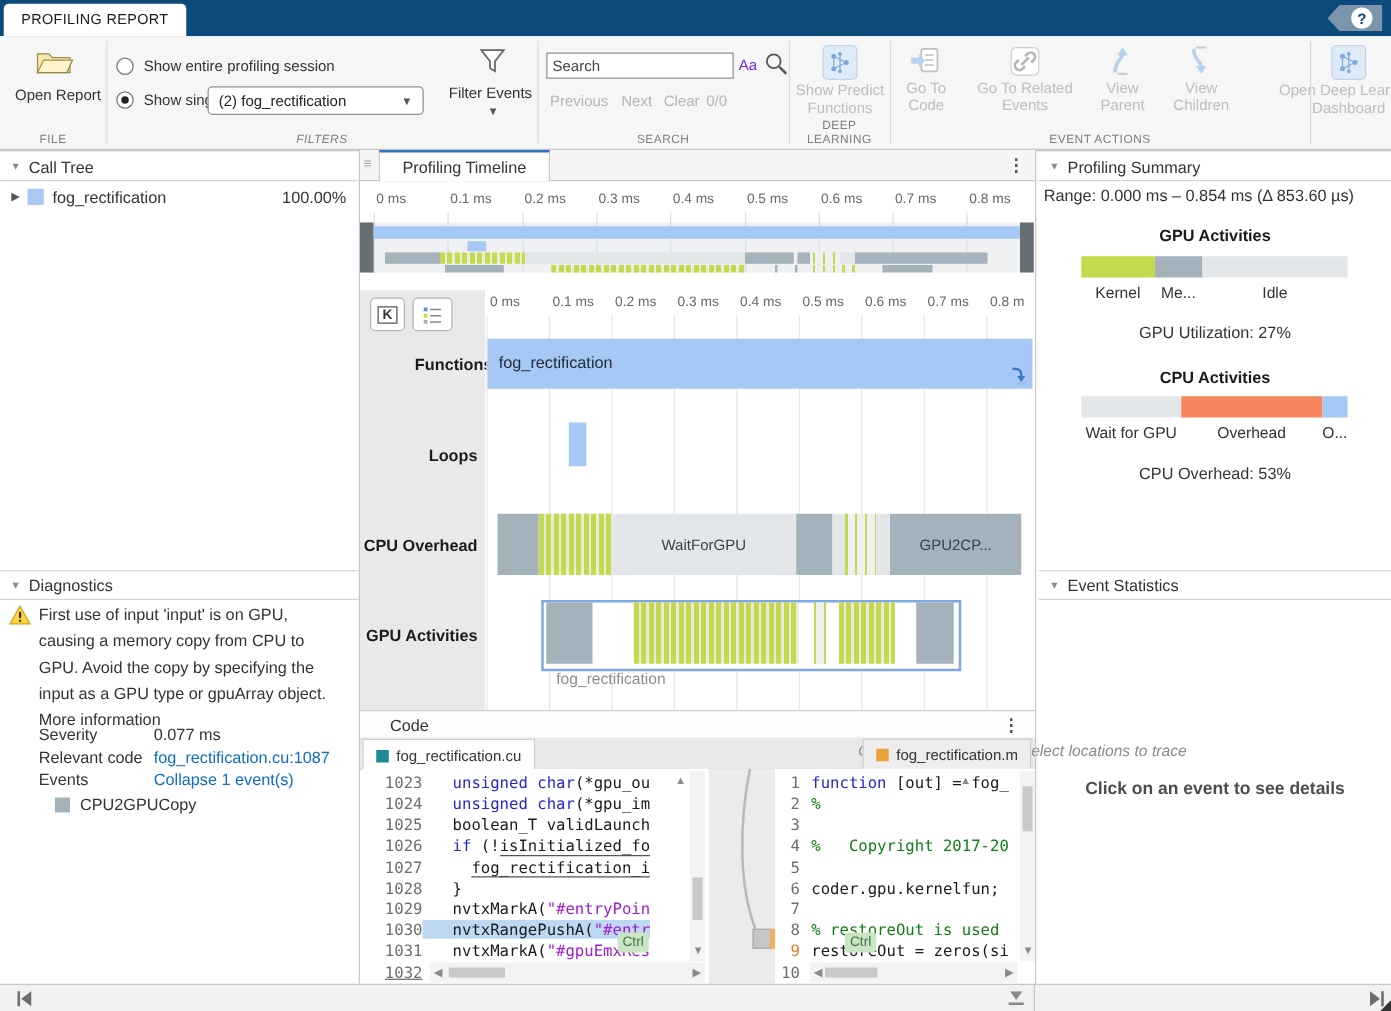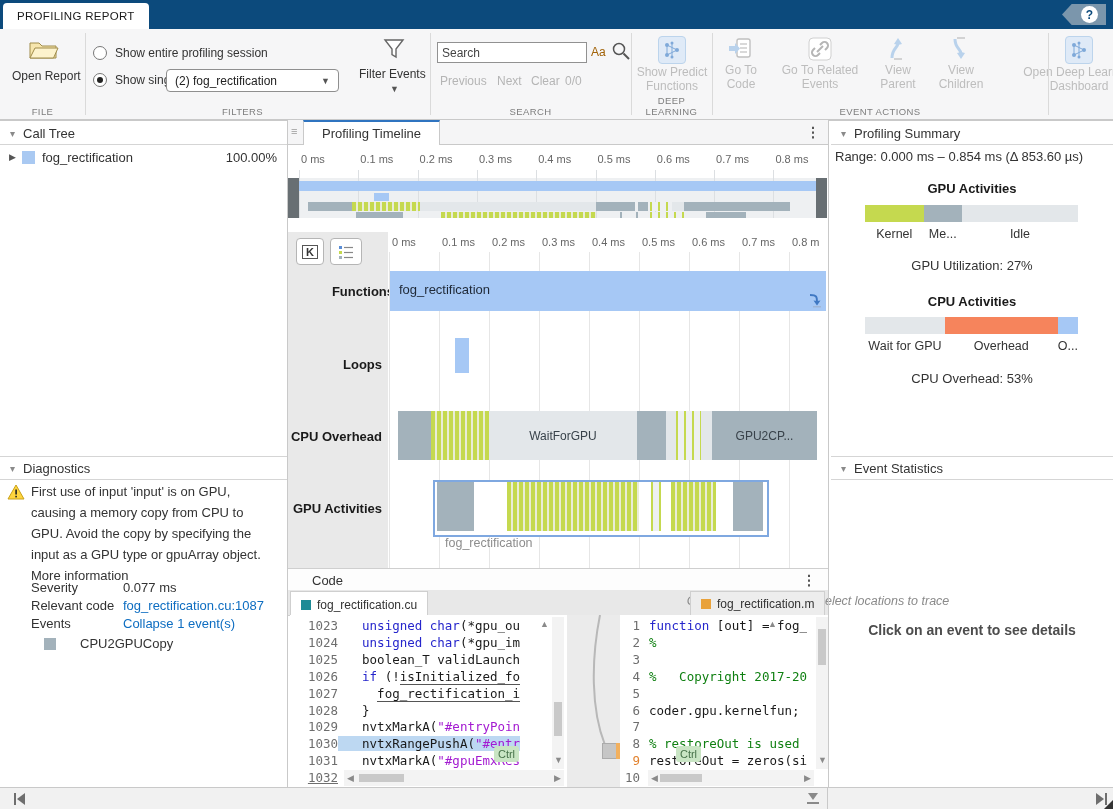--- a/index.html
+++ b/index.html
@@ -145,7 +145,7 @@
     <div class="tb-divider" style="left:430px;"></div>
 
     <input id="search-input" value="Search" style="">
-    <div class="abs" style="left:591px;top:16px;font-size:12px;color:#a16207;">Aa</div>
+    <div class="abs" style="left:591px;top:16px;font-size:12px;color:#6d28d9;">Aa</div>
     <div class="abs" style="left:611px;top:12px;">
       <svg width="20" height="20" viewBox="0 0 20 20">
           <circle cx="8" cy="8" r="5.5" fill="none" stroke="#555" stroke-width="1.5"></circle>

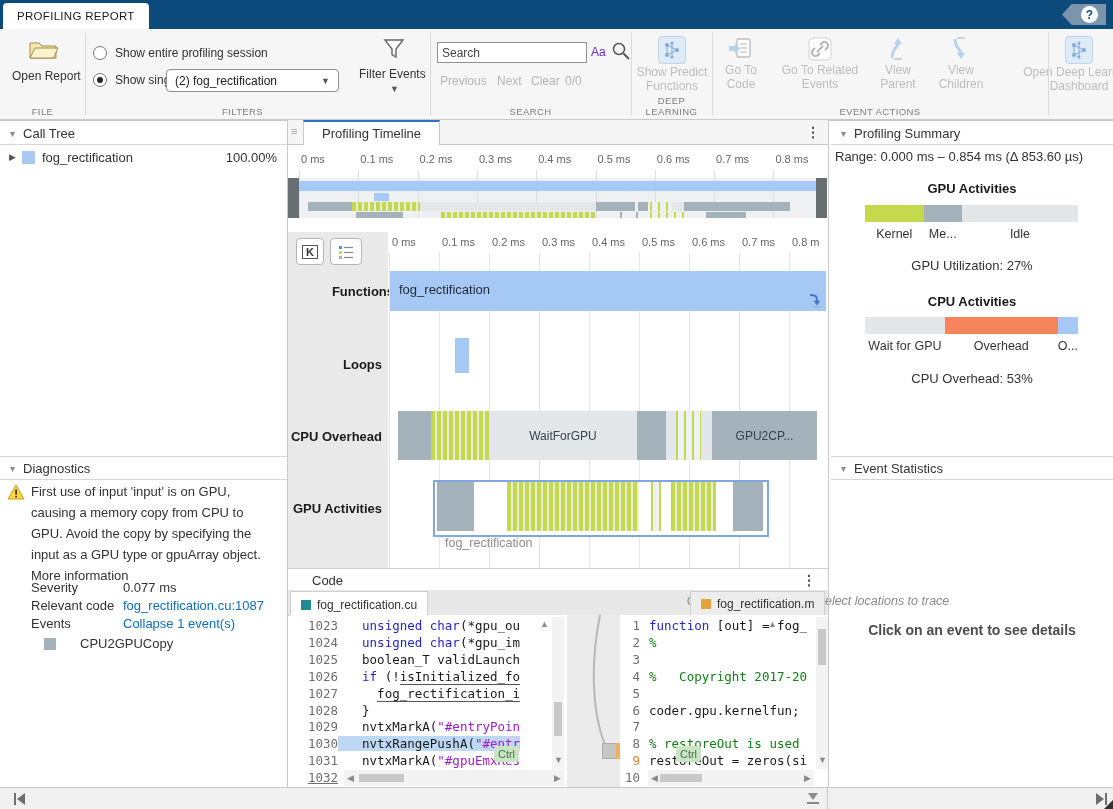--- a/index.html
+++ b/index.html
@@ -141,7 +141,7 @@
     </div>
     <div class="abs tb-label" style="left:359px;top:38px;">Filter Events</div>
     <div class="abs" style="left:390px;top:55px;color:#555;font-size:9px;">▼</div>
-    <div class="tb-caption" style="left:70px;width:345px;">FILTERS</div>
+    <div class="tb-caption" style="left:85px;width:345px;font-style:italic;">FILTERS</div>
     <div class="tb-divider" style="left:430px;"></div>
 
     <input id="search-input" value="Search" style="">

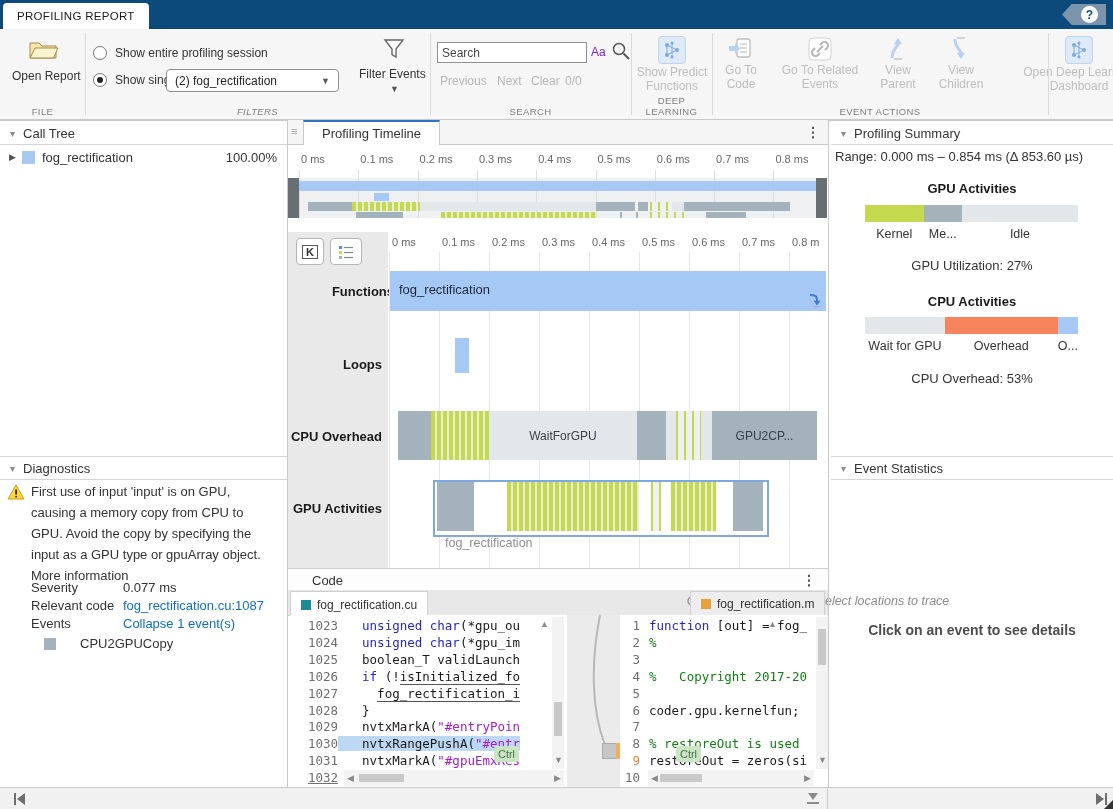--- a/index.html
+++ b/index.html
@@ -291,7 +291,7 @@
       <span class="lbl">Events</span>
         <span class="link">Collapse 1 event(s)</span>
     </div>
-    <div style="display:flex;align-items:center;margin-top:3px;margin-left:13px;font-size:13px;gap:16px;">
+    <div style="display:flex;align-items:center;margin-top:3px;margin-left:13px;font-size:13px;">
       <span style="width:12px;height:12px;background:#a3b2bb;margin-right:8px;"></span>
       <span>CPU2GPUCopy</span>
     </div>

